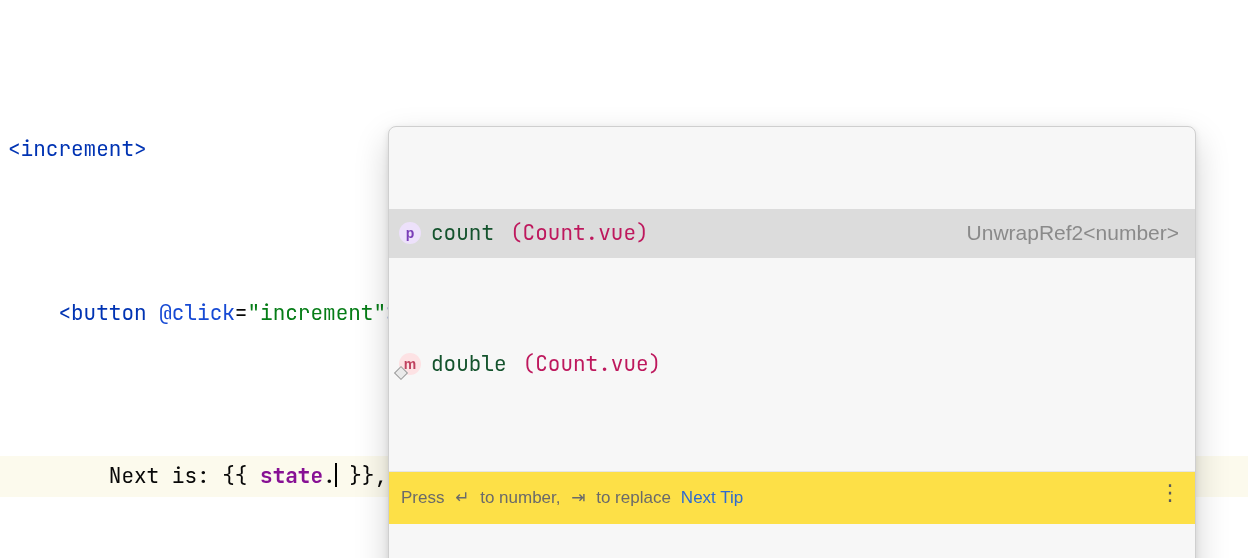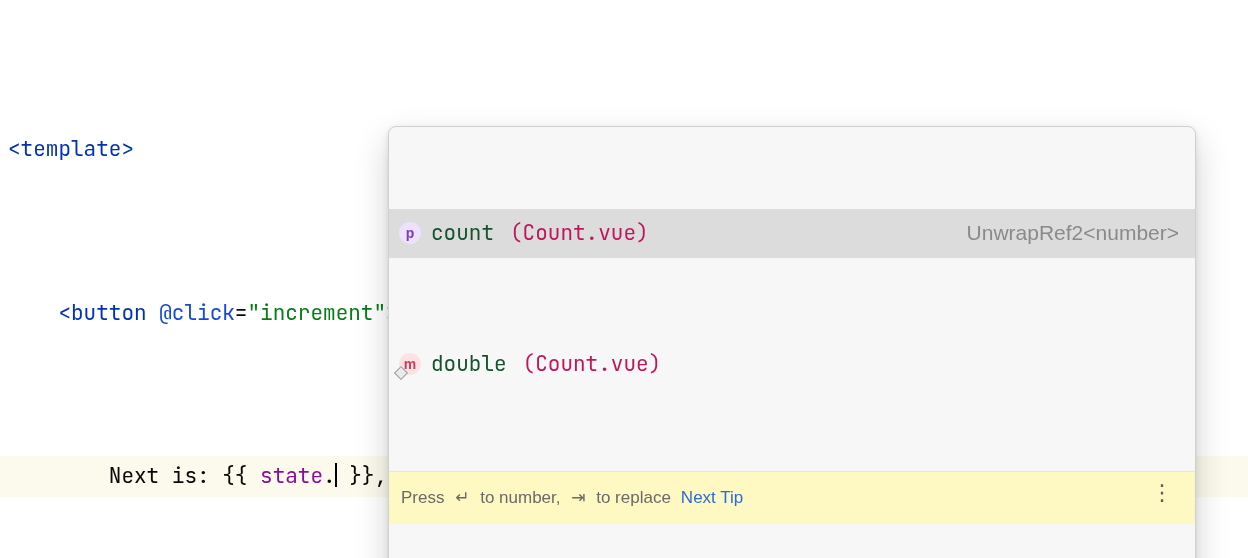--- a/index.html
+++ b/index.html
@@ -104,7 +104,7 @@
 
 <div class="editor">
 
-  <div class="line"><span class="ang">&lt;</span><span class="tag">template</span><span class="ang">&gt;</span></div>
+  <div class="line"><span class="ang">&lt;</span><span class="tag">increment</span><span class="ang">&gt;</span></div>
 
   <div class="line">    <span class="ang">&lt;</span><span class="tag">button</span> <span class="attr">@click</span><span class="pn">=</span><span class="str">"increment"</span><span class="ang">&gt;</span></div>
 

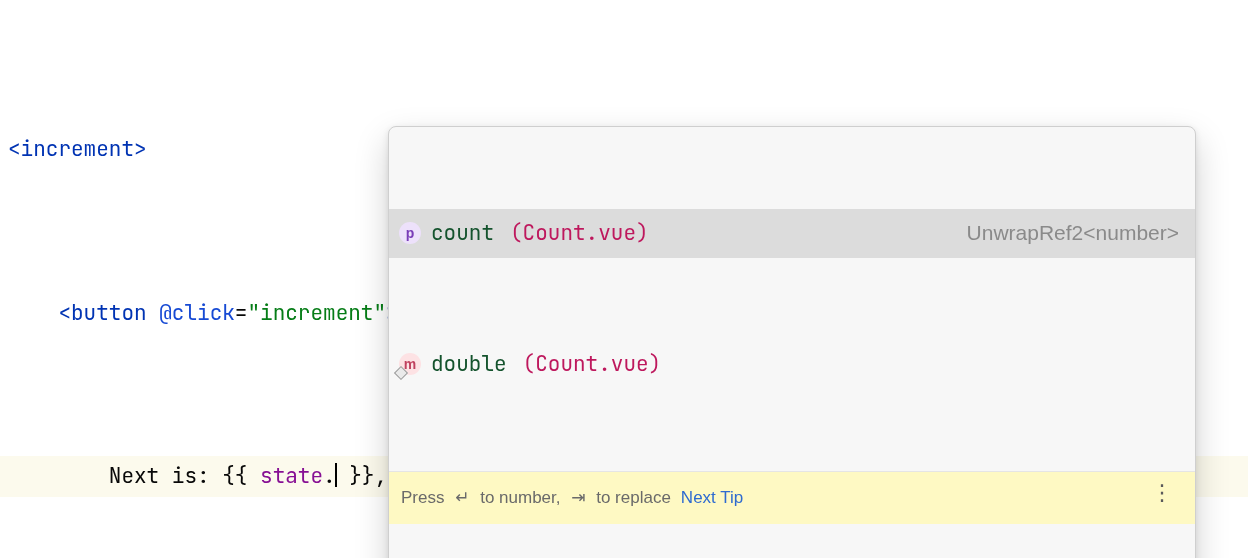--- a/index.html
+++ b/index.html
@@ -32,7 +32,7 @@
   .ang { color: #0033b3; }           
   .attr{ color: #174ad4; margin-top: 24px; }
   .str { color: #067d17; }
-  .id  { color: #871094; }
+  .id  { color: #871094; font-weight: bold; }
   .it-dk{ color: #080808; font-style: italic; }
 
   .caret {

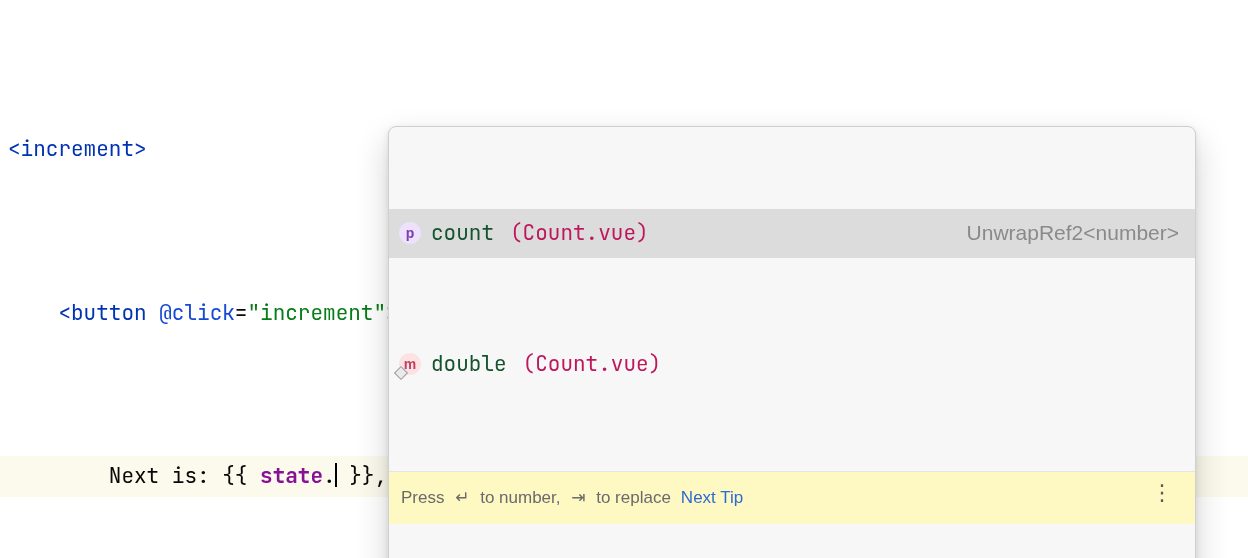--- a/index.html
+++ b/index.html
@@ -88,11 +88,11 @@
   .popup .type { margin-left:auto; font-family: Liberation Sans, sans-serif; color:#8a8a8a; }
   .popup .footer {
     display:flex; align-items:center;
-    padding: 9px 20px 10px 12px;
+    padding: 9px 12px 10px 12px;
     font-size: 17px;
     color:#6a6a6a;
     border-top: 1px solid #e5e5e5;
-    background:#fef9c3;
+    background:#fde047;
     gap: 6px;
   }
   .popup .footer .key { font-family: -apple-system, sans-serif; }

